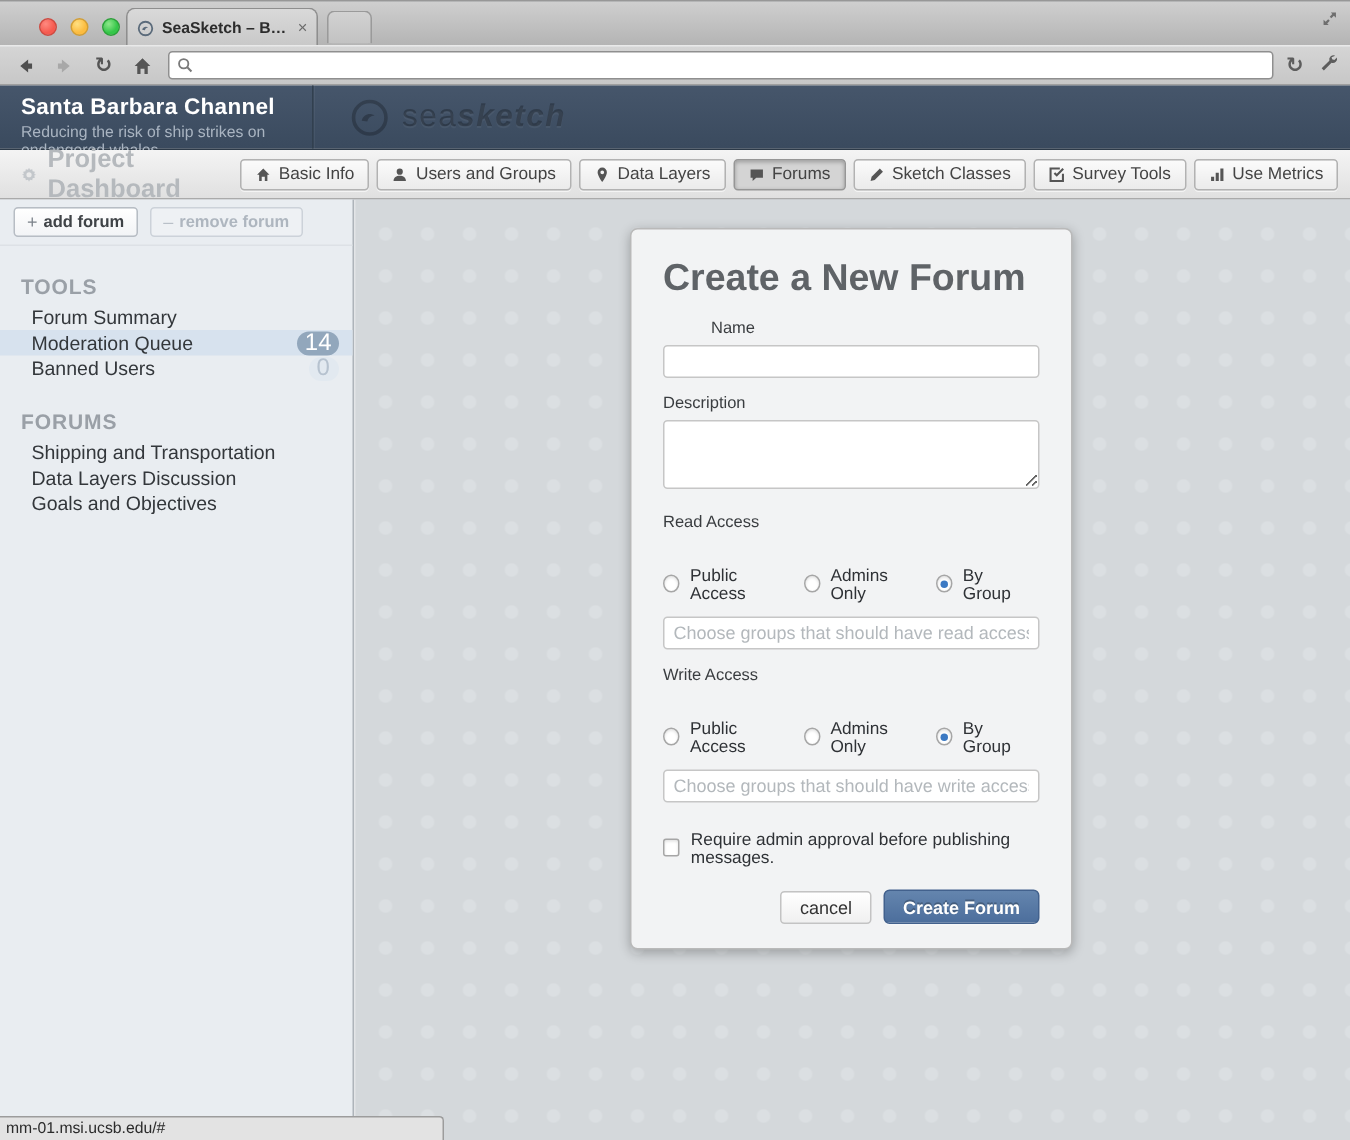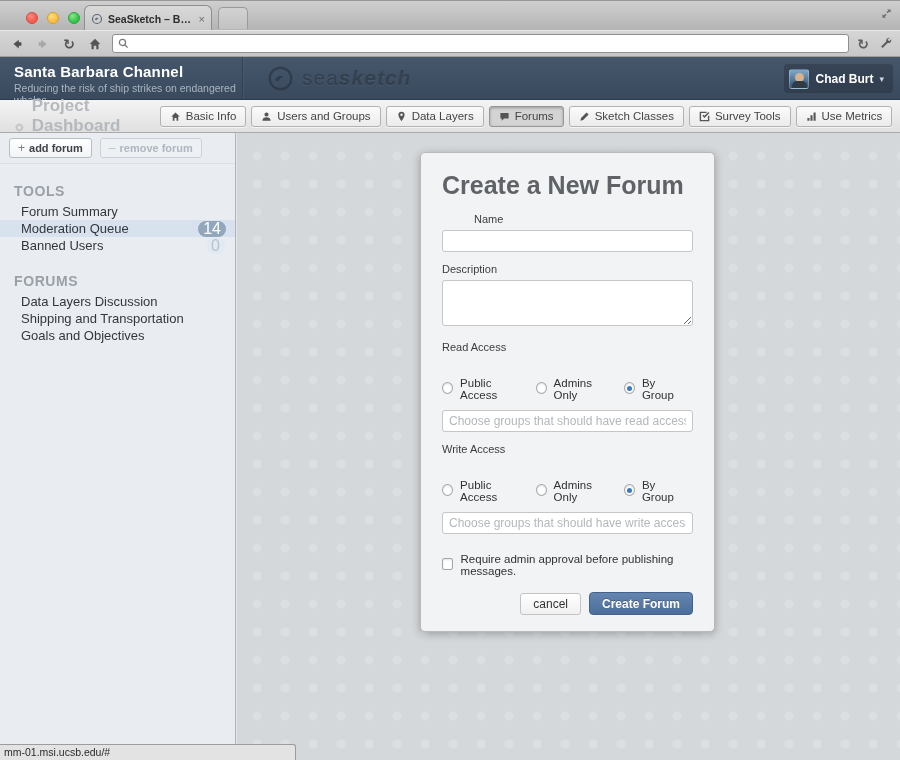--- a/index.html
+++ b/index.html
@@ -57,7 +57,7 @@
     display:flex; align-items:stretch;
   }
   .project-block {
-    width:243px; padding:6px 0 0 14px;
+    width:209px; padding:6px 0 0 14px;
     border-right:1px solid #32404f; box-shadow:1px 0 0 rgba(255,255,255,0.05);
   }
   .project-title { color:#fff; font-size:15px; font-weight:bold; letter-spacing:.2px; }

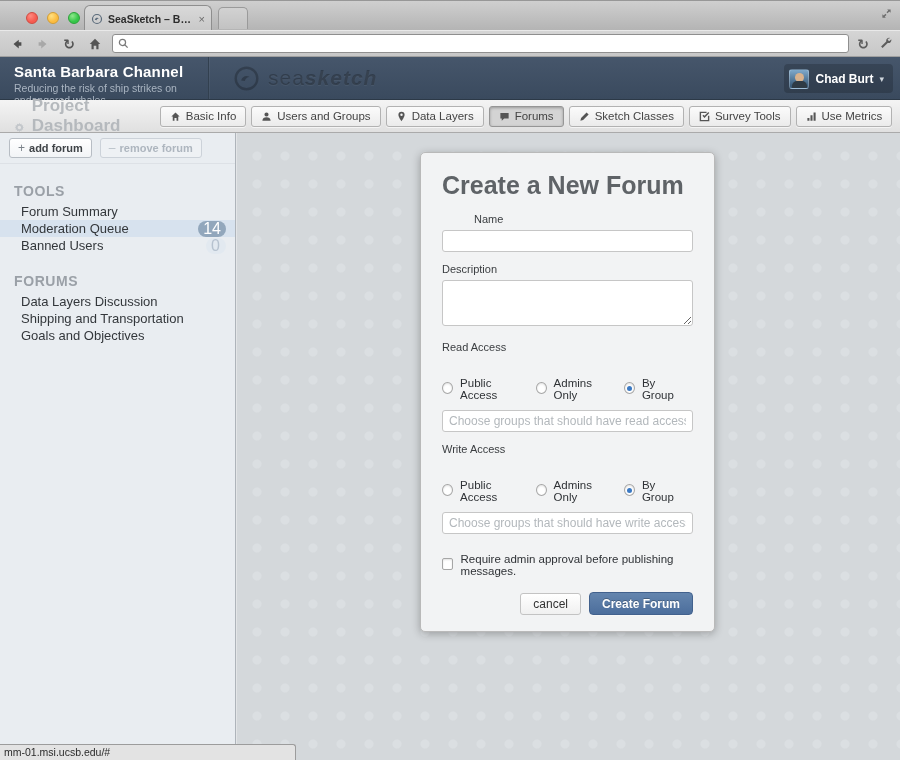--- a/index.html
+++ b/index.html
@@ -277,11 +277,6 @@
       </svg>
     <span class="logo-text"><span>sea</span><b>sketch</b></span>
   </div>
-  <div class="user-chip">
-    <span class="avatar"></span>
-    <span>Chad Burt</span>
-    <span class="caret">▾</span>
-  </div>
 </div>
 
 <div class="navbar">

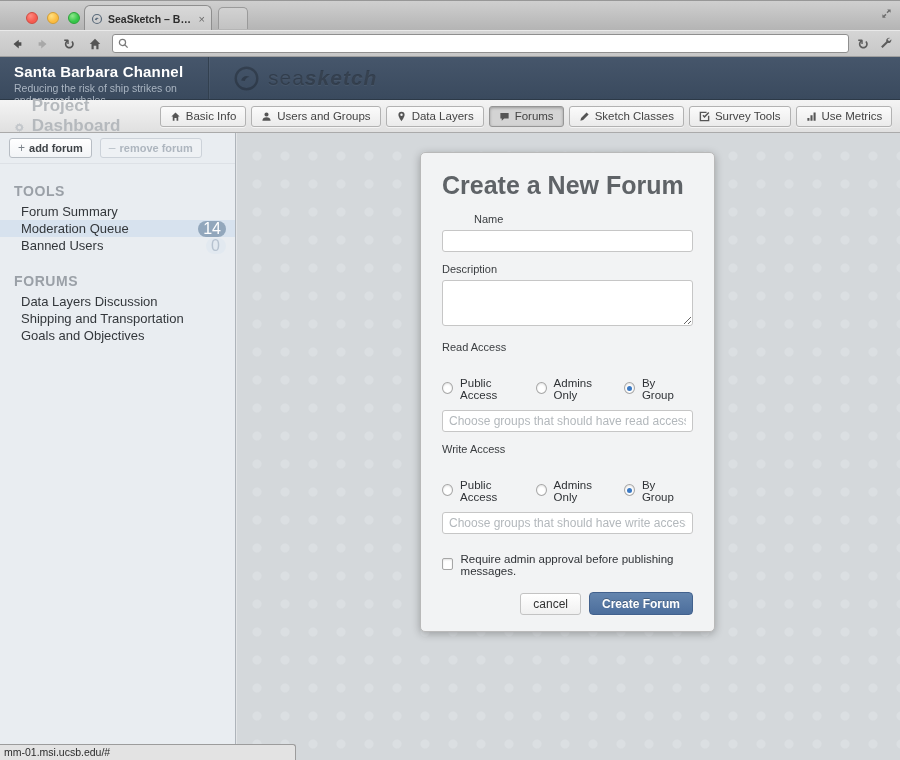--- a/index.html
+++ b/index.html
@@ -87,7 +87,7 @@
     border-bottom:1px solid #aaaaaa;
     display:flex; align-items:center; padding:0 14px;
   }
-  .dashboard-label { display:flex; align-items:flex-end; gap:7px; color:#b5b9bd; font-size:17px; font-weight:bold; }
+  .dashboard-label { display:flex; align-items:center; gap:7px; color:#b5b9bd; font-size:17px; font-weight:bold; }
   .dashboard-label svg { color:#c3c7cb; }
   .nav-tabs { display:flex; gap:5px; margin-left:33px; }
   .nav-tab {

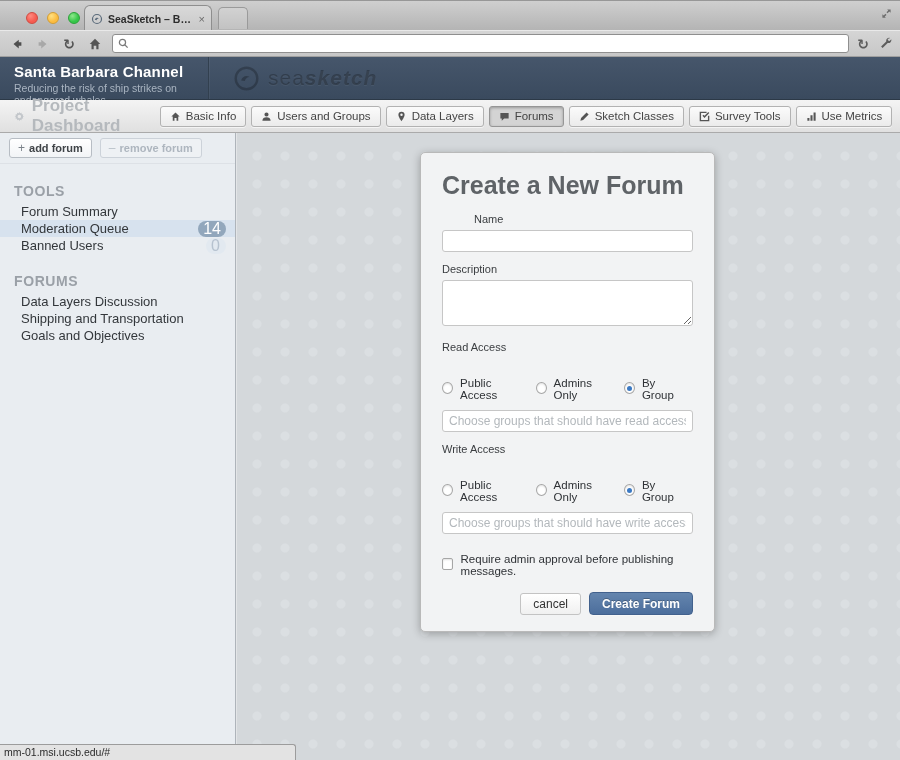--- a/index.html
+++ b/index.html
@@ -362,10 +362,10 @@
 
     <div class="section-header">FORUMS</div>
     <div class="side-item">
+      <span>Shipping and Transportation</span>
+    </div>
+    <div class="side-item">
       <span>Data Layers Discussion</span>
-    </div>
-    <div class="side-item">
-      <span>Shipping and Transportation</span>
     </div>
     <div class="side-item">
       <span>Goals and Objectives</span>

